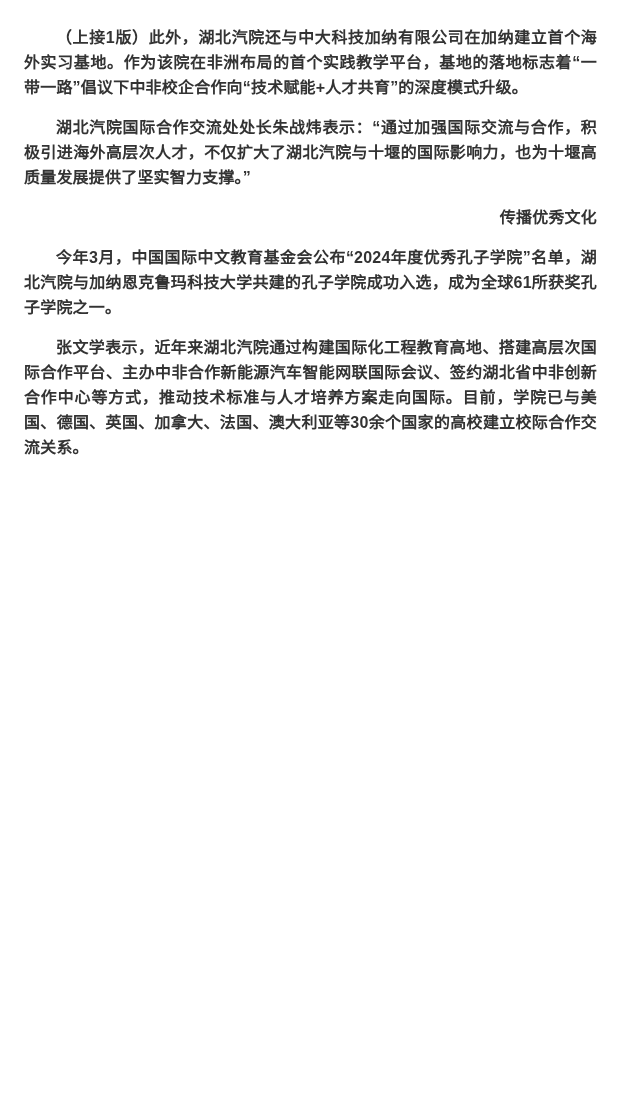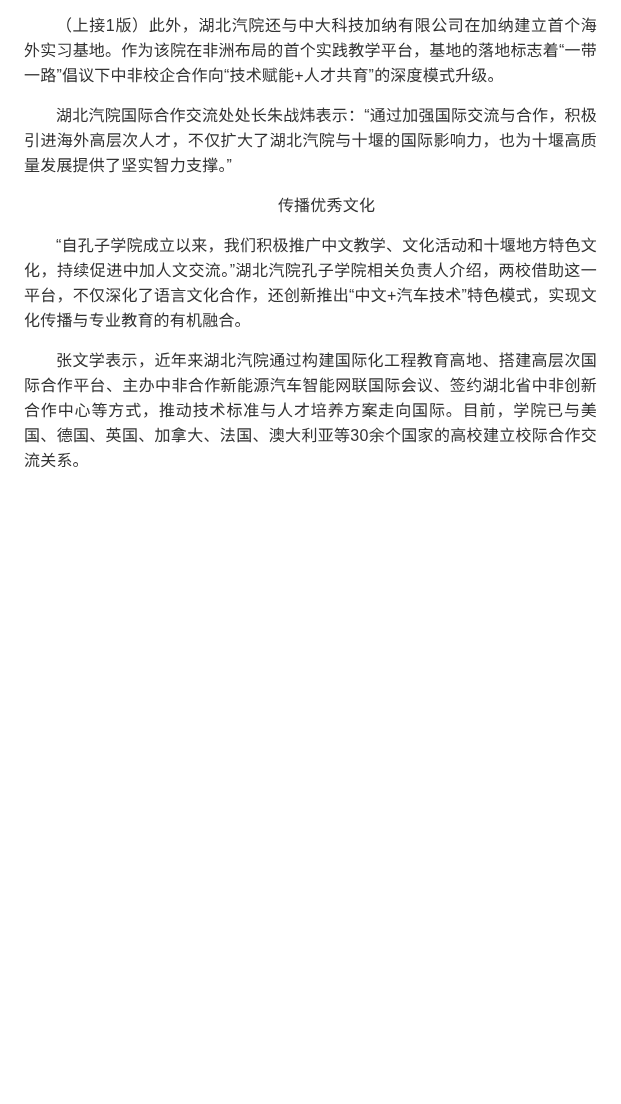--- a/index.html
+++ b/index.html
@@ -24,9 +24,10 @@
     letter-spacing: 0.2px;
   }
   .article p {
-    margin: 0 0 15px 0;
+    margin: 12px 0 15px 0;
     text-indent: 2em;
     word-break: break-all;
+    font-weight: bold;
   }
   .article p:last-child {
     margin-bottom: 0;

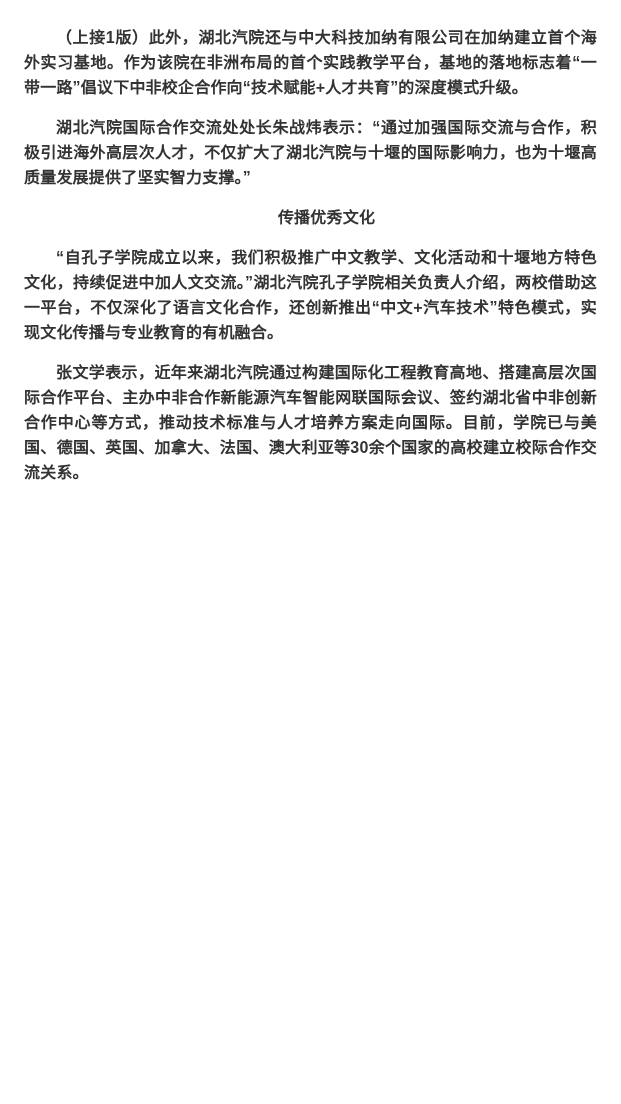--- a/index.html
+++ b/index.html
@@ -33,7 +33,7 @@
     margin-bottom: 0;
   }
   .subhead {
-    text-align: center;
+    text-align: right;
   }
 </style>
 </head>

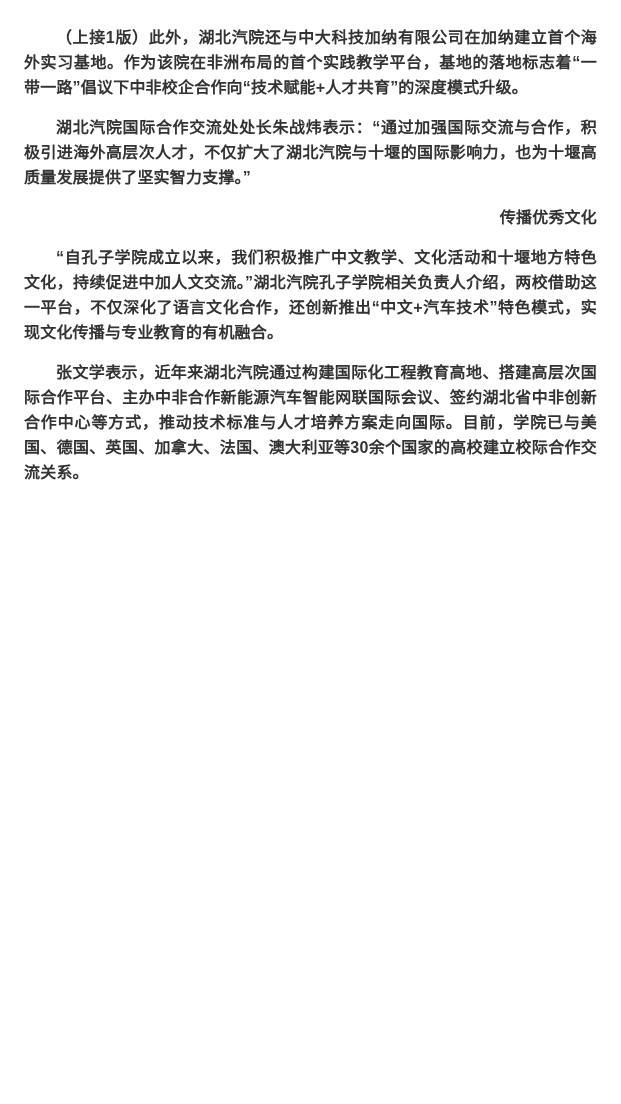--- a/index.html
+++ b/index.html
@@ -43,6 +43,7 @@
   <p>（上接1版）此外，湖北汽院还与中大科技加纳有限公司在加纳建立首个海外实习基地。作为该院在非洲布局的首个实践教学平台，基地的落地标志着“一带一路”倡议下中非校企合作向“技术赋能+人才共育”的深度模式升级。</p>
   <p>湖北汽院国际合作交流处处长朱战炜表示：“通过加强国际交流与合作，积极引进海外高层次人才，不仅扩大了湖北汽院与十堰的国际影响力，也为十堰高质量发展提供了坚实智力支撑。”</p>
   <p class="subhead">传播优秀文化</p>
+  <p>今年3月，中国国际中文教育基金会公布“2024年度优秀孔子学院”名单，湖北汽院与加纳恩克鲁玛科技大学共建的孔子学院成功入选，成为全球61所获奖孔子学院之一。</p>
   <p>“自孔子学院成立以来，我们积极推广中文教学、文化活动和十堰地方特色文化，持续促进中加人文交流。”湖北汽院孔子学院相关负责人介绍，两校借助这一平台，不仅深化了语言文化合作，还创新推出“中文+汽车技术”特色模式，实现文化传播与专业教育的有机融合。</p>
   <p>张文学表示，近年来湖北汽院通过构建国际化工程教育高地、搭建高层次国际合作平台、主办中非合作新能源汽车智能网联国际会议、签约湖北省中非创新合作中心等方式，推动技术标准与人才培养方案走向国际。目前，学院已与美国、德国、英国、加拿大、法国、澳大利亚等30余个国家的高校建立校际合作交流关系。</p>
 

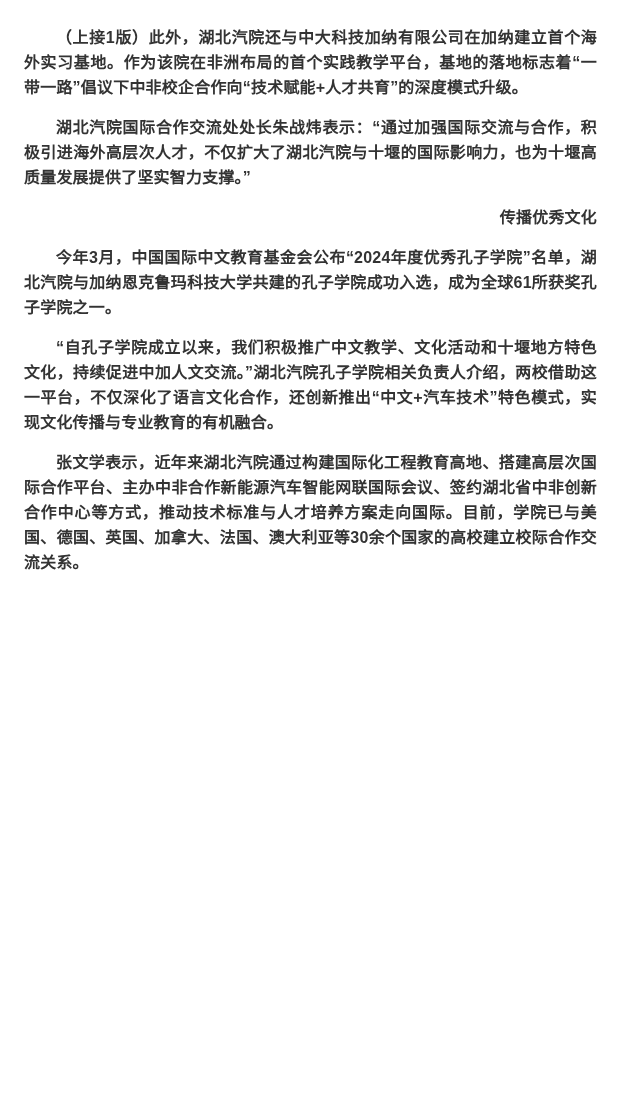--- a/index.html
+++ b/index.html
@@ -44,7 +44,6 @@
   <p>湖北汽院国际合作交流处处长朱战炜表示：“通过加强国际交流与合作，积极引进海外高层次人才，不仅扩大了湖北汽院与十堰的国际影响力，也为十堰高质量发展提供了坚实智力支撑。”</p>
   <p class="subhead">传播优秀文化</p>
   <p>今年3月，中国国际中文教育基金会公布“2024年度优秀孔子学院”名单，湖北汽院与加纳恩克鲁玛科技大学共建的孔子学院成功入选，成为全球61所获奖孔子学院之一。</p>
-  <p>“自孔子学院成立以来，我们积极推广中文教学、文化活动和十堰地方特色文化，持续促进中加人文交流。”湖北汽院孔子学院相关负责人介绍，两校借助这一平台，不仅深化了语言文化合作，还创新推出“中文+汽车技术”特色模式，实现文化传播与专业教育的有机融合。</p>
   <p>张文学表示，近年来湖北汽院通过构建国际化工程教育高地、搭建高层次国际合作平台、主办中非合作新能源汽车智能网联国际会议、签约湖北省中非创新合作中心等方式，推动技术标准与人才培养方案走向国际。目前，学院已与美国、德国、英国、加拿大、法国、澳大利亚等30余个国家的高校建立校际合作交流关系。</p>
 
 </div>

